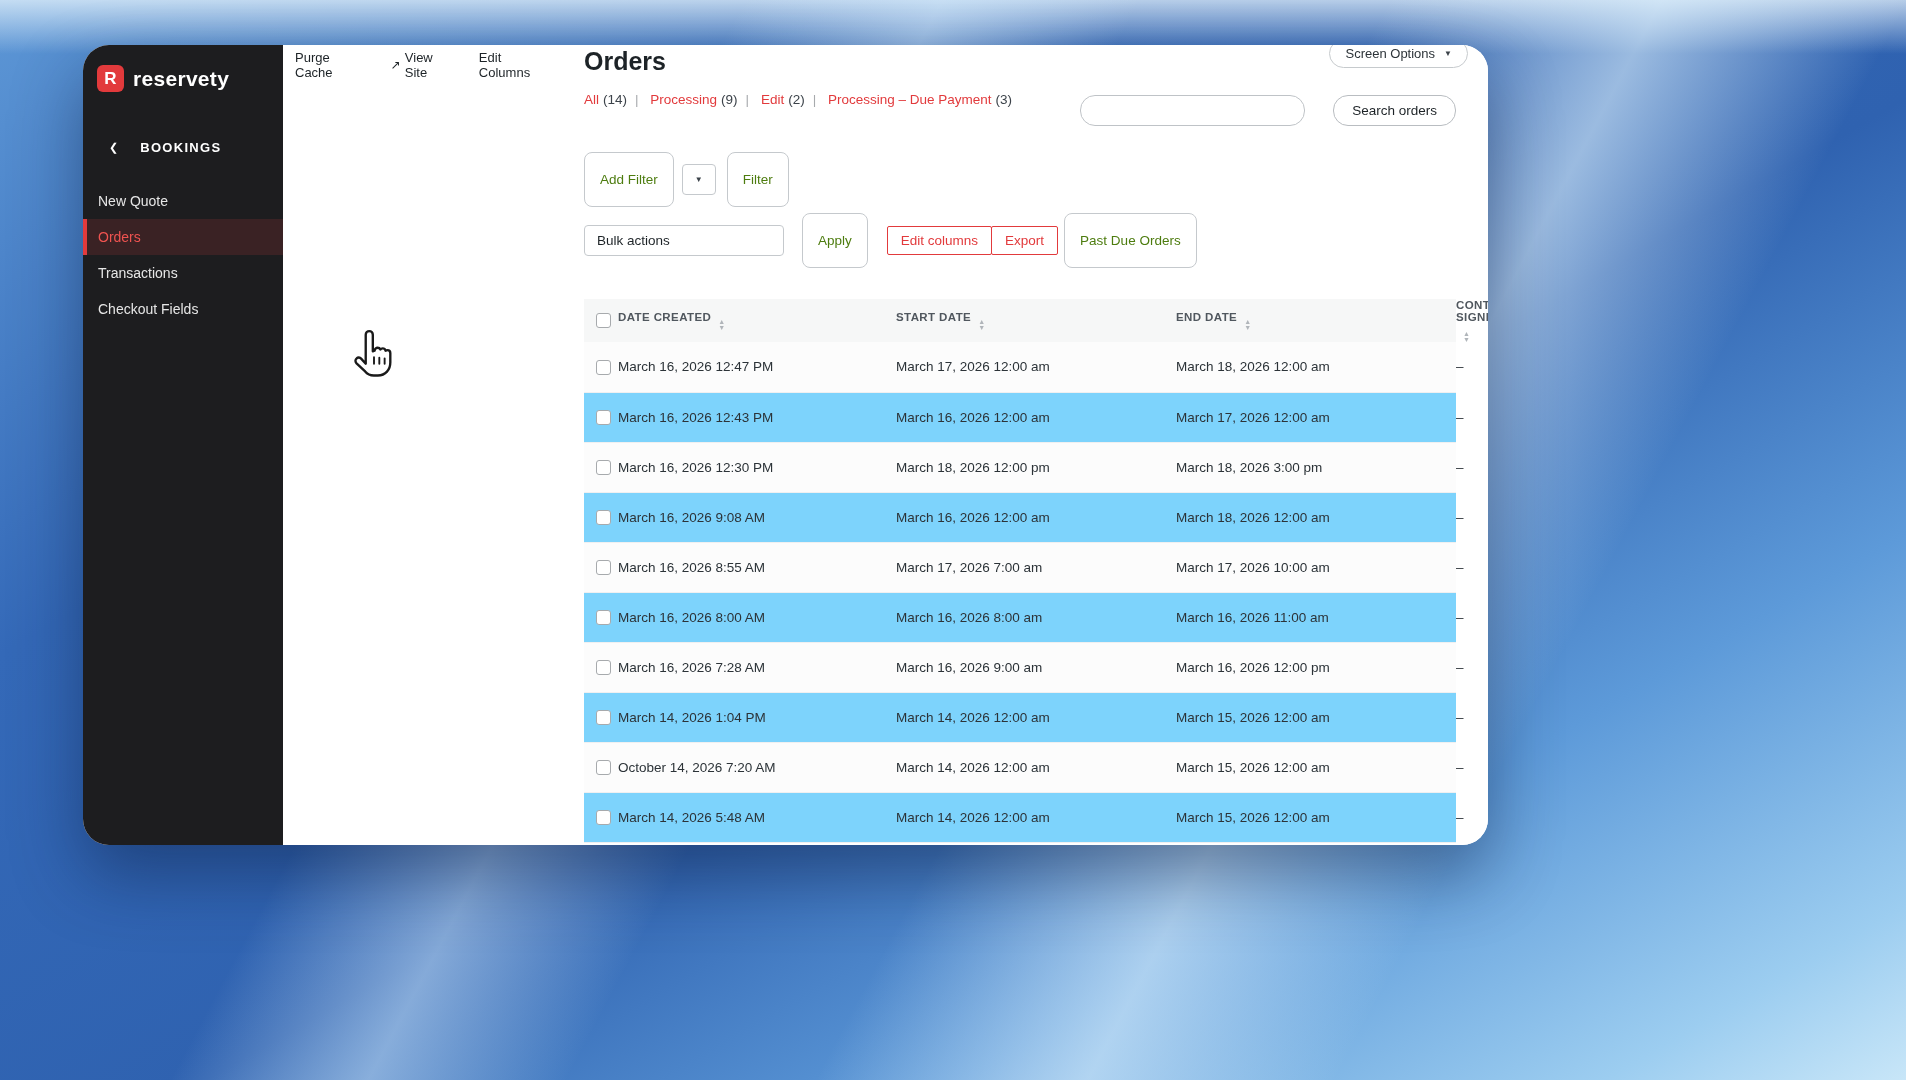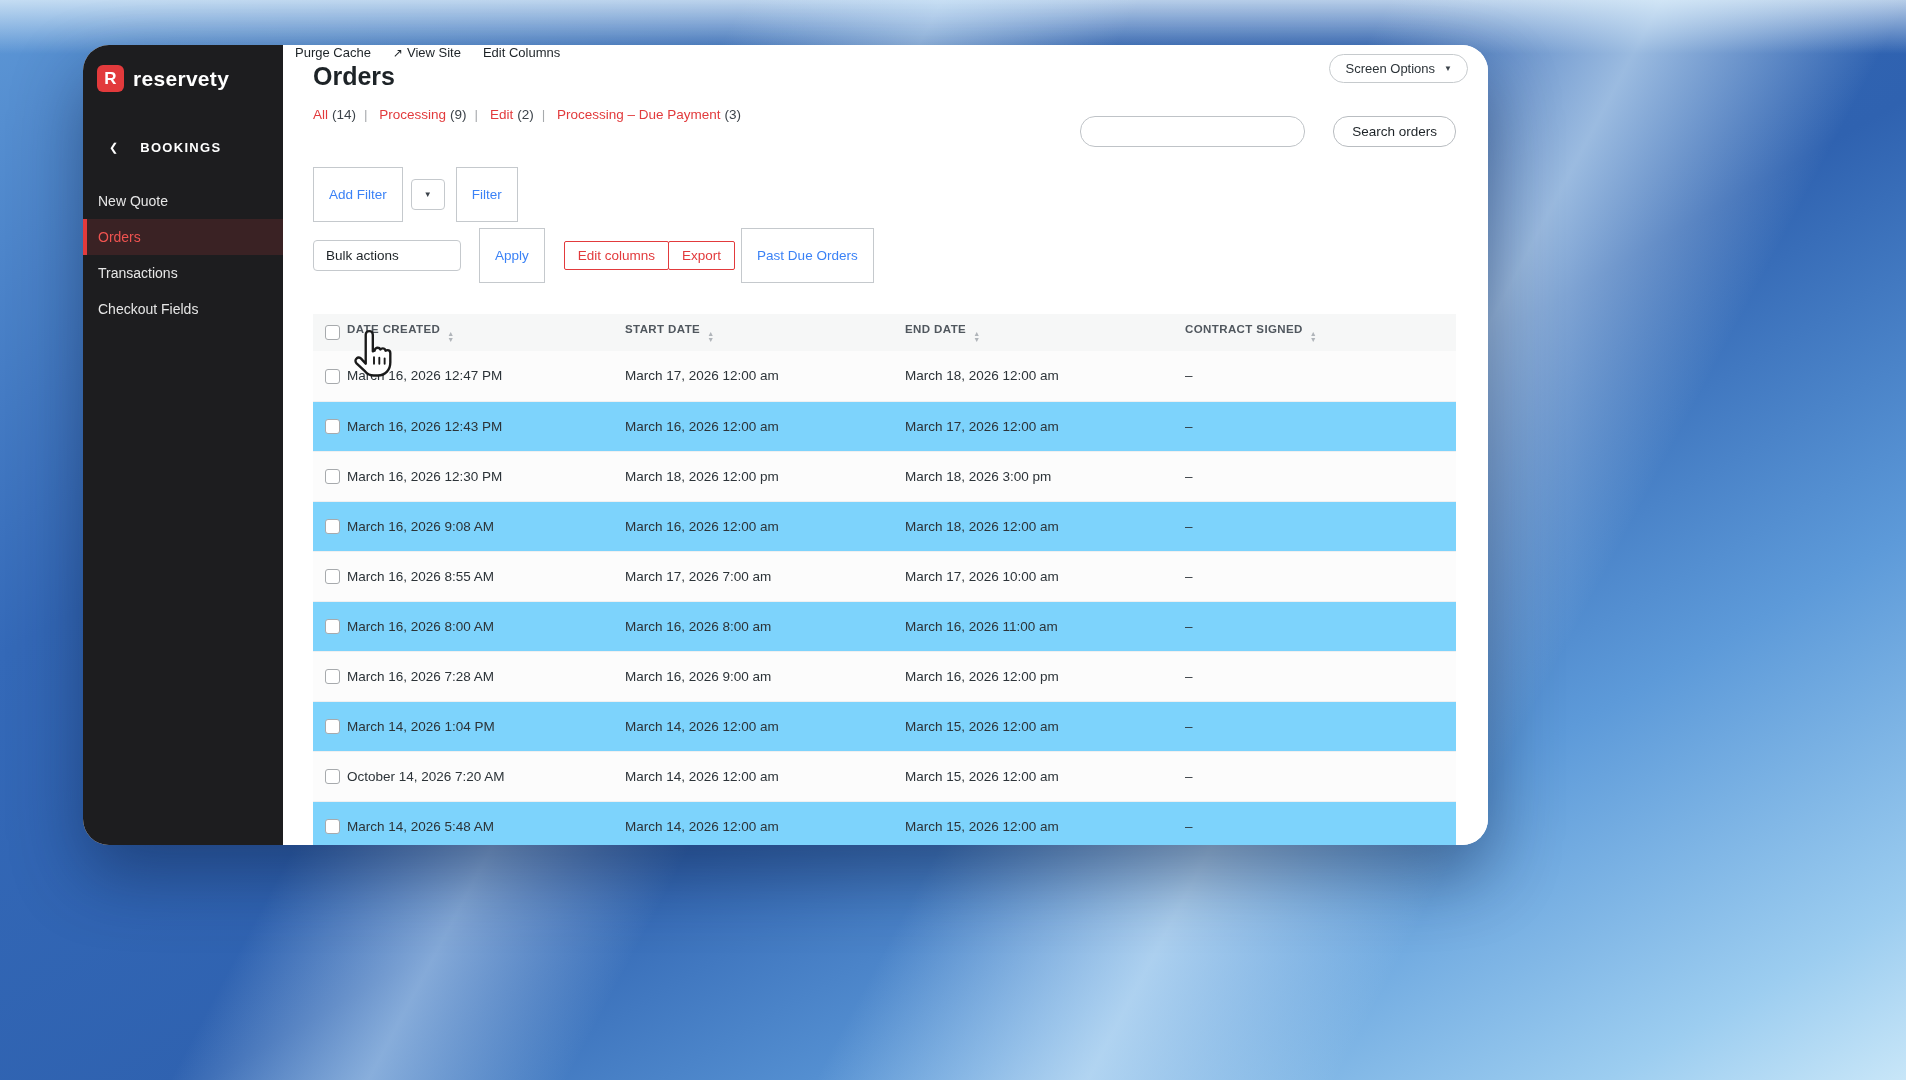--- a/index.html
+++ b/index.html
@@ -38,7 +38,7 @@
     color:var(--sidebar-active-text,#ef5350); }
 
   
-  .main{ flex:1; min-width:0; display:flex; flex-direction:column; background:#fff; }
+  .main{ flex:1; min-width:0; display:flex; flex-direction:row; background:#fff; }
   .topbar{ height:40px; display:flex; align-items:center; gap:22px; padding-left:12px;
     font-size:13px; color:#1d2327; }
   .topbar a{ color:#1d2327; text-decoration:none; cursor:pointer; display:flex; align-items:center; gap:4px; }

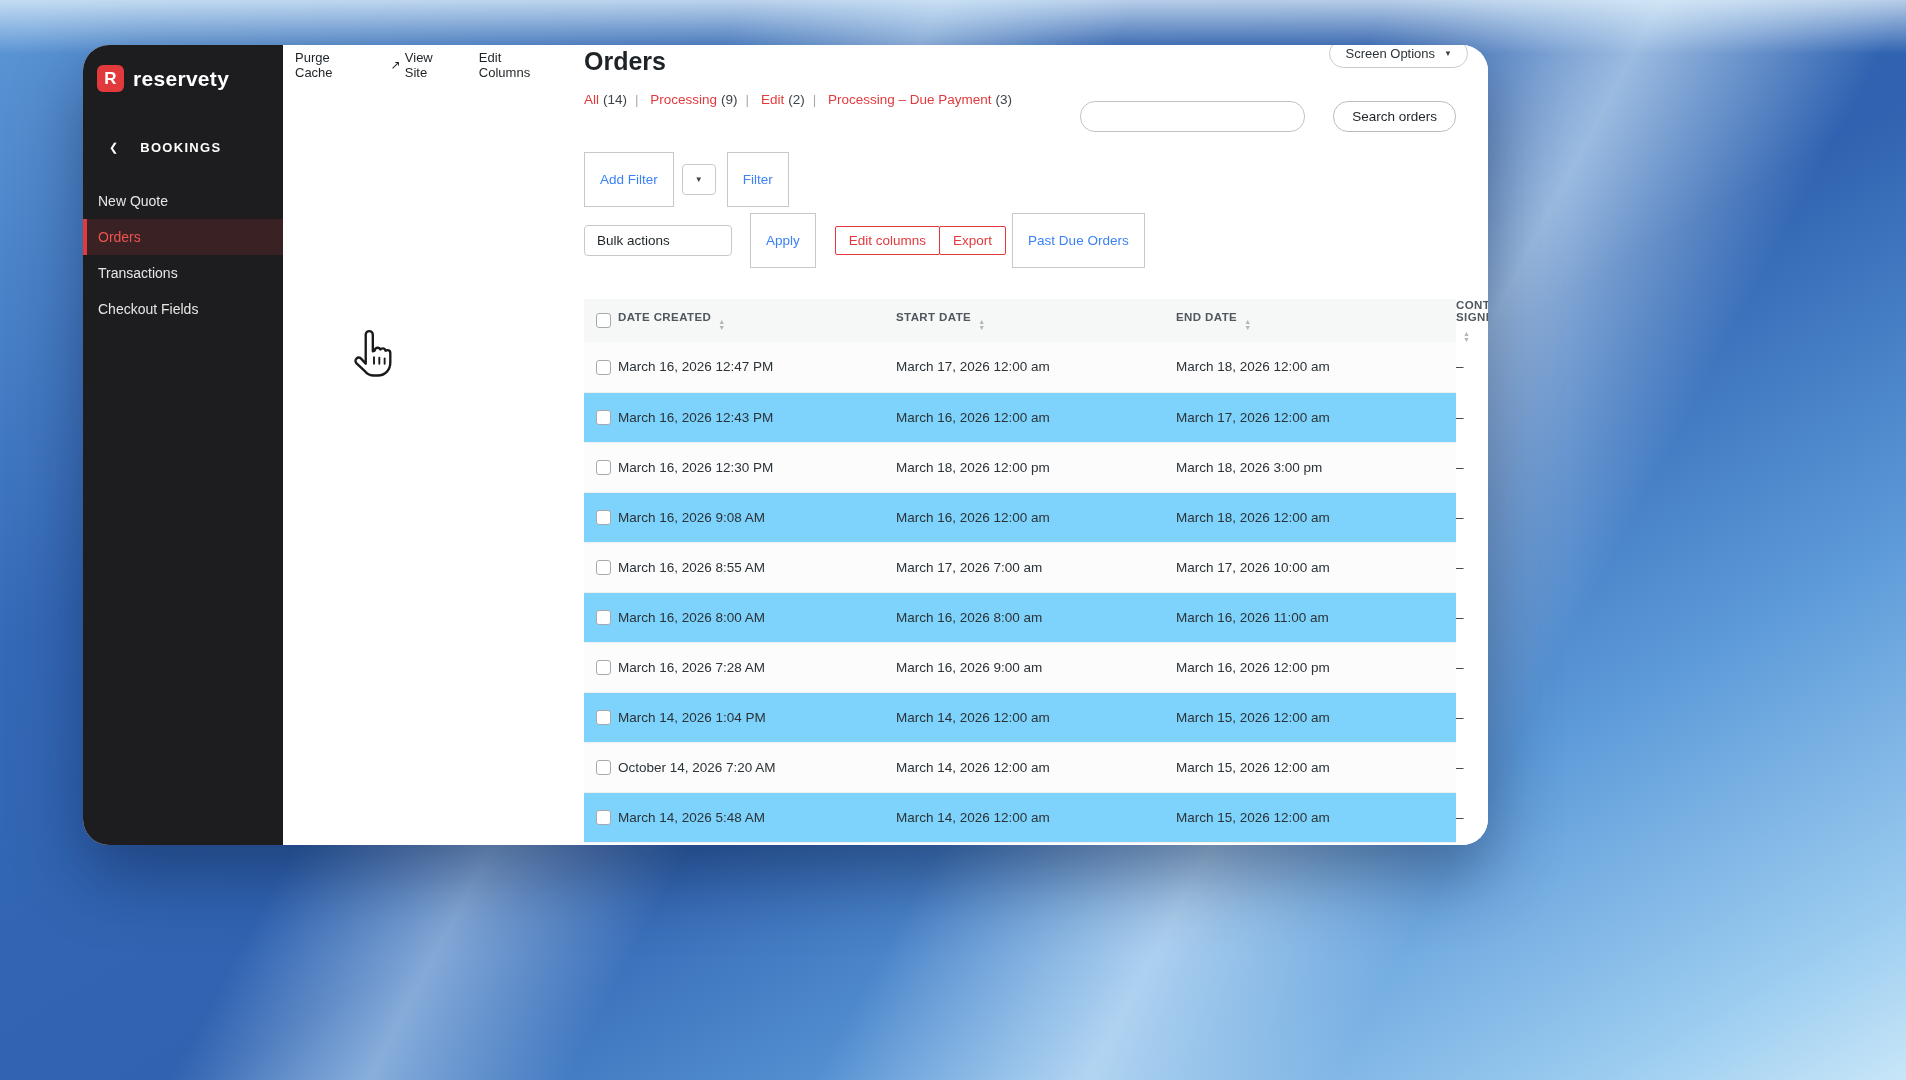--- a/index.html
+++ b/index.html
@@ -59,7 +59,7 @@
   .f-label{ color:var(--accent,#e23a3c); text-decoration:none; }
   .f-count{ color:#3c434a; margin-left:4px; }
   .f-sep{ color:#a7aaad; margin:0 8px; }
-  .search-group{ display:flex; gap:28px; margin-top:12px; }
+  .search-group{ display:flex; gap:28px; margin-top:6px; }
   .search-input{ width:225px; height:31px; border:1px solid #bfc3c7; border-radius:15px;
     padding:0 13px; font-size:13px; font-family:inherit; outline:none; background:#fff; }
   .search-btn{ height:31px; padding:0 18px; background:#fff; border:1px solid #b9bdc1;

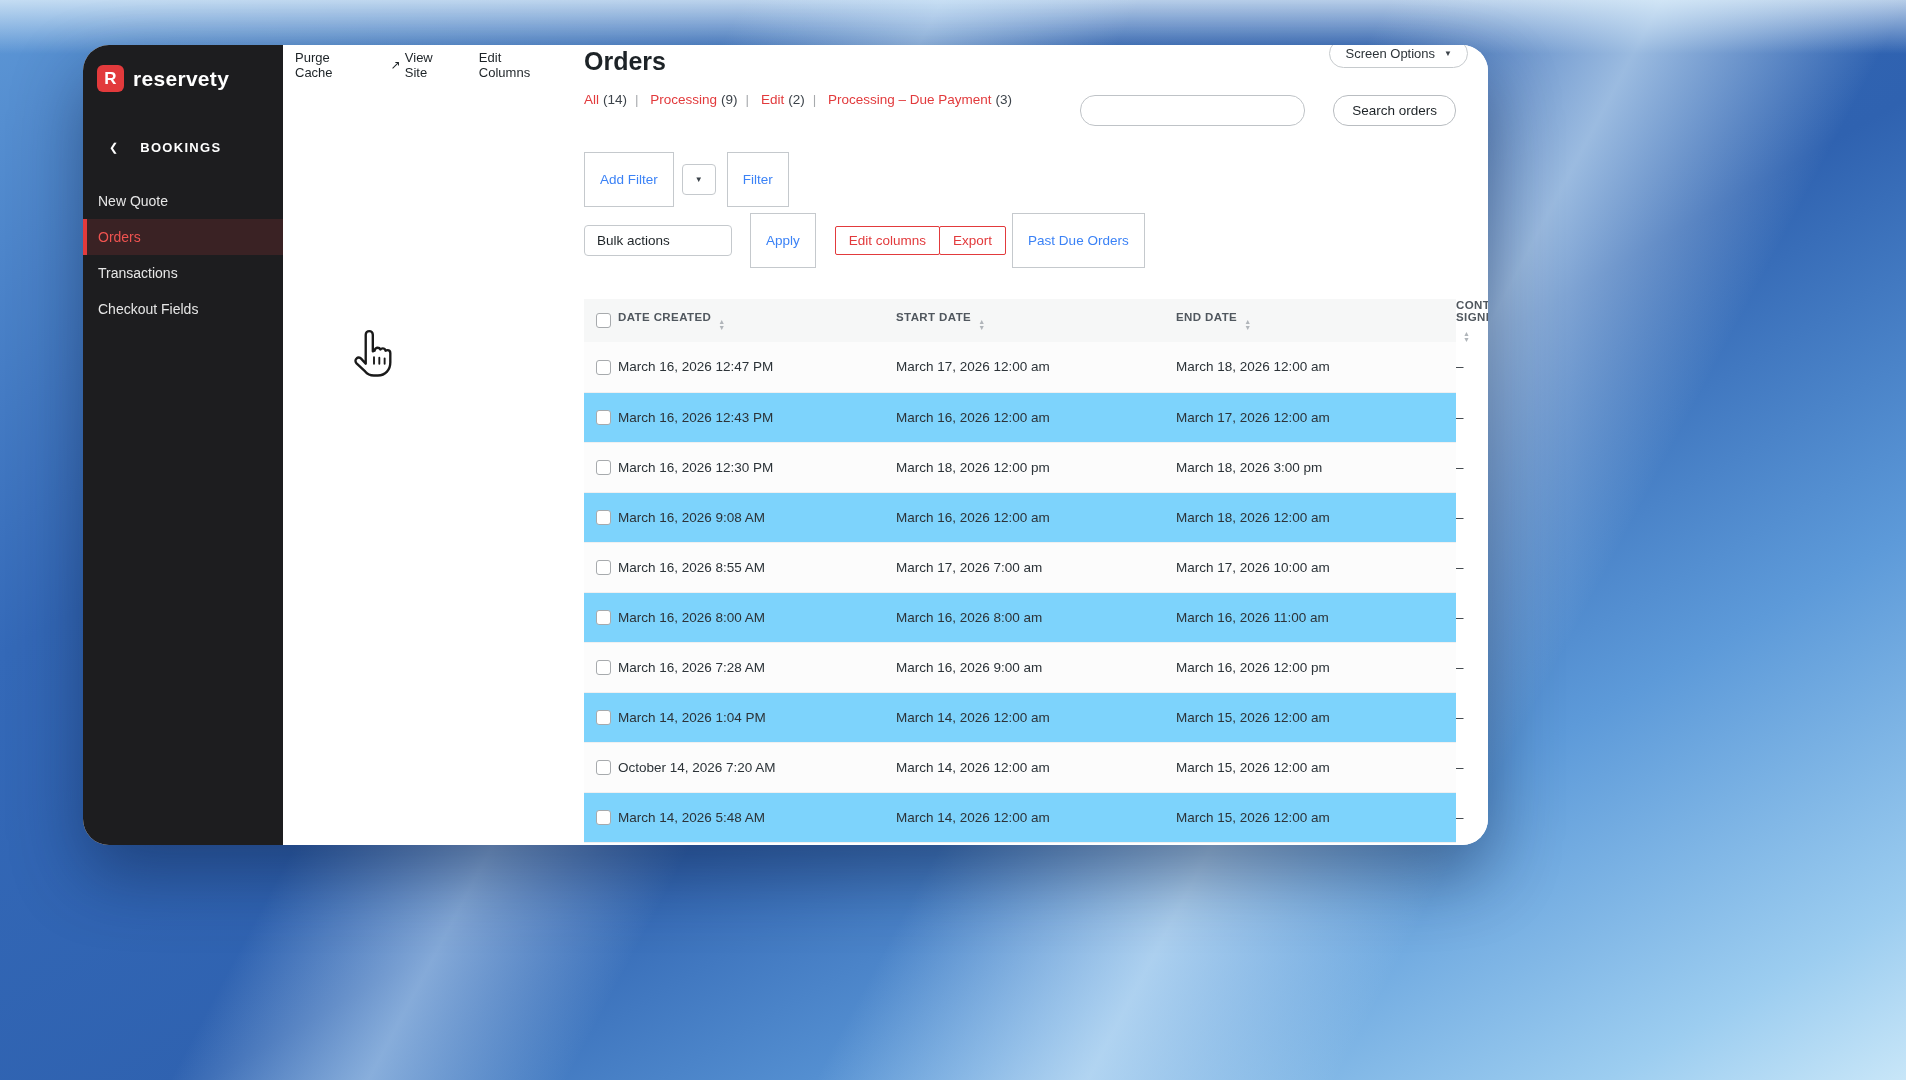--- a/index.html
+++ b/index.html
@@ -66,8 +66,8 @@
     border-radius:15px; font-size:13.5px; color:#1d2327; cursor:pointer; font-family:inherit; }
 
   .toolbar-row1{ display:flex; align-items:center; margin-top:15px; }
-  .btn{ background:#fff; border:1px solid #c5c9cd; border-radius:0; padding:19px 15px;
-    font-size:13.5px; color:#3b82f6; cursor:pointer; font-family:inherit; }
+  .btn{ background:#fff; border:1px solid #c5c9cd; border-radius:8px; padding:19px 15px;
+    font-size:13.5px; color:#4d7c0f; cursor:pointer; font-family:inherit; }
   .caret-btn{ width:34px; height:31px; margin-left:8px; background:#fff; border:1px solid #c5c9cd;
     border-radius:4px; cursor:pointer; display:grid; place-items:center; }
   .filter-btn{ margin-left:11px; }

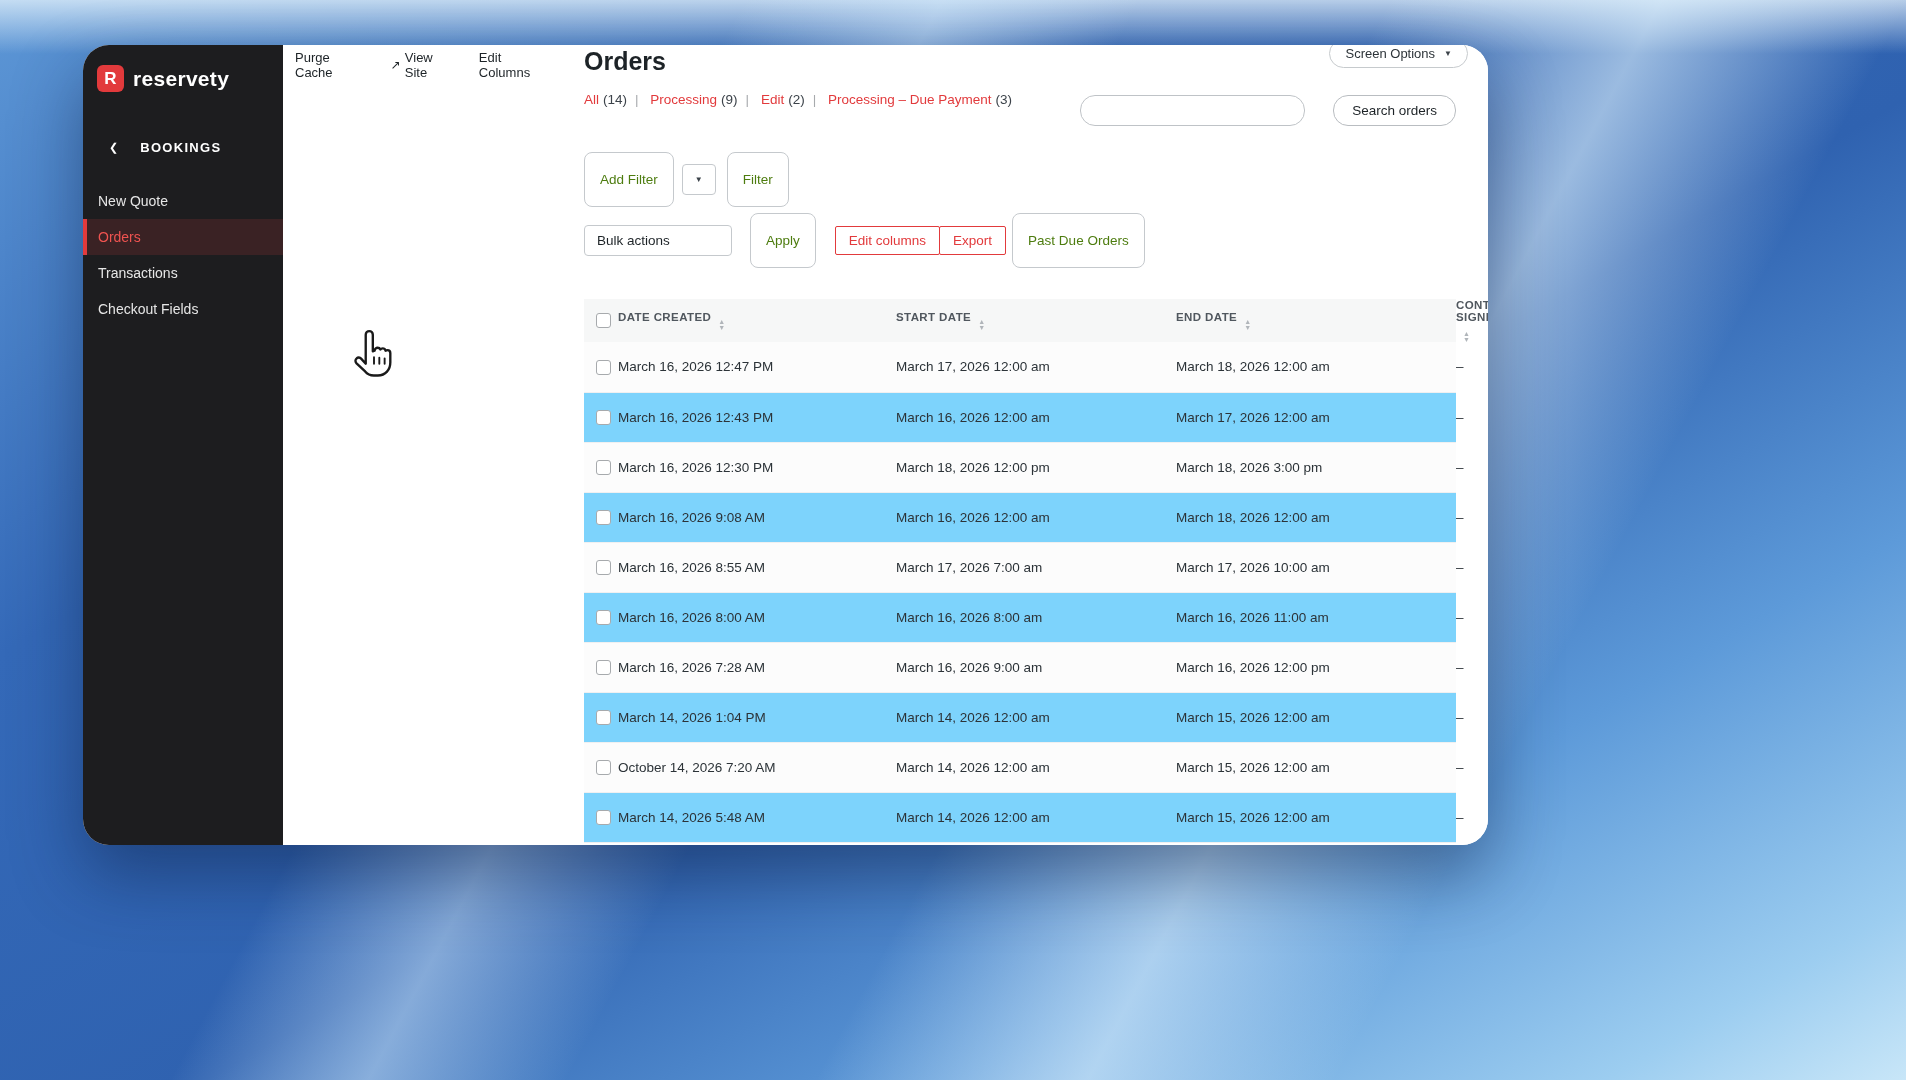--- a/index.html
+++ b/index.html
@@ -73,7 +73,7 @@
   .filter-btn{ margin-left:11px; }
 
   .toolbar-row2{ display:flex; align-items:center; margin-top:6px; }
-  .bulk-select{ width:148px; height:31px; border:1px solid #c5c9cd; border-radius:4px;
+  .bulk-select{ width:200px; height:31px; border:1px solid #c5c9cd; border-radius:4px;
     display:flex; align-items:center; padding:0 12px; font-size:13.5px; color:#1d2327; cursor:pointer; background:#fff; }
   .apply-btn{ margin-left:18px; }
   .red-group{ display:flex; margin-left:19px; }

